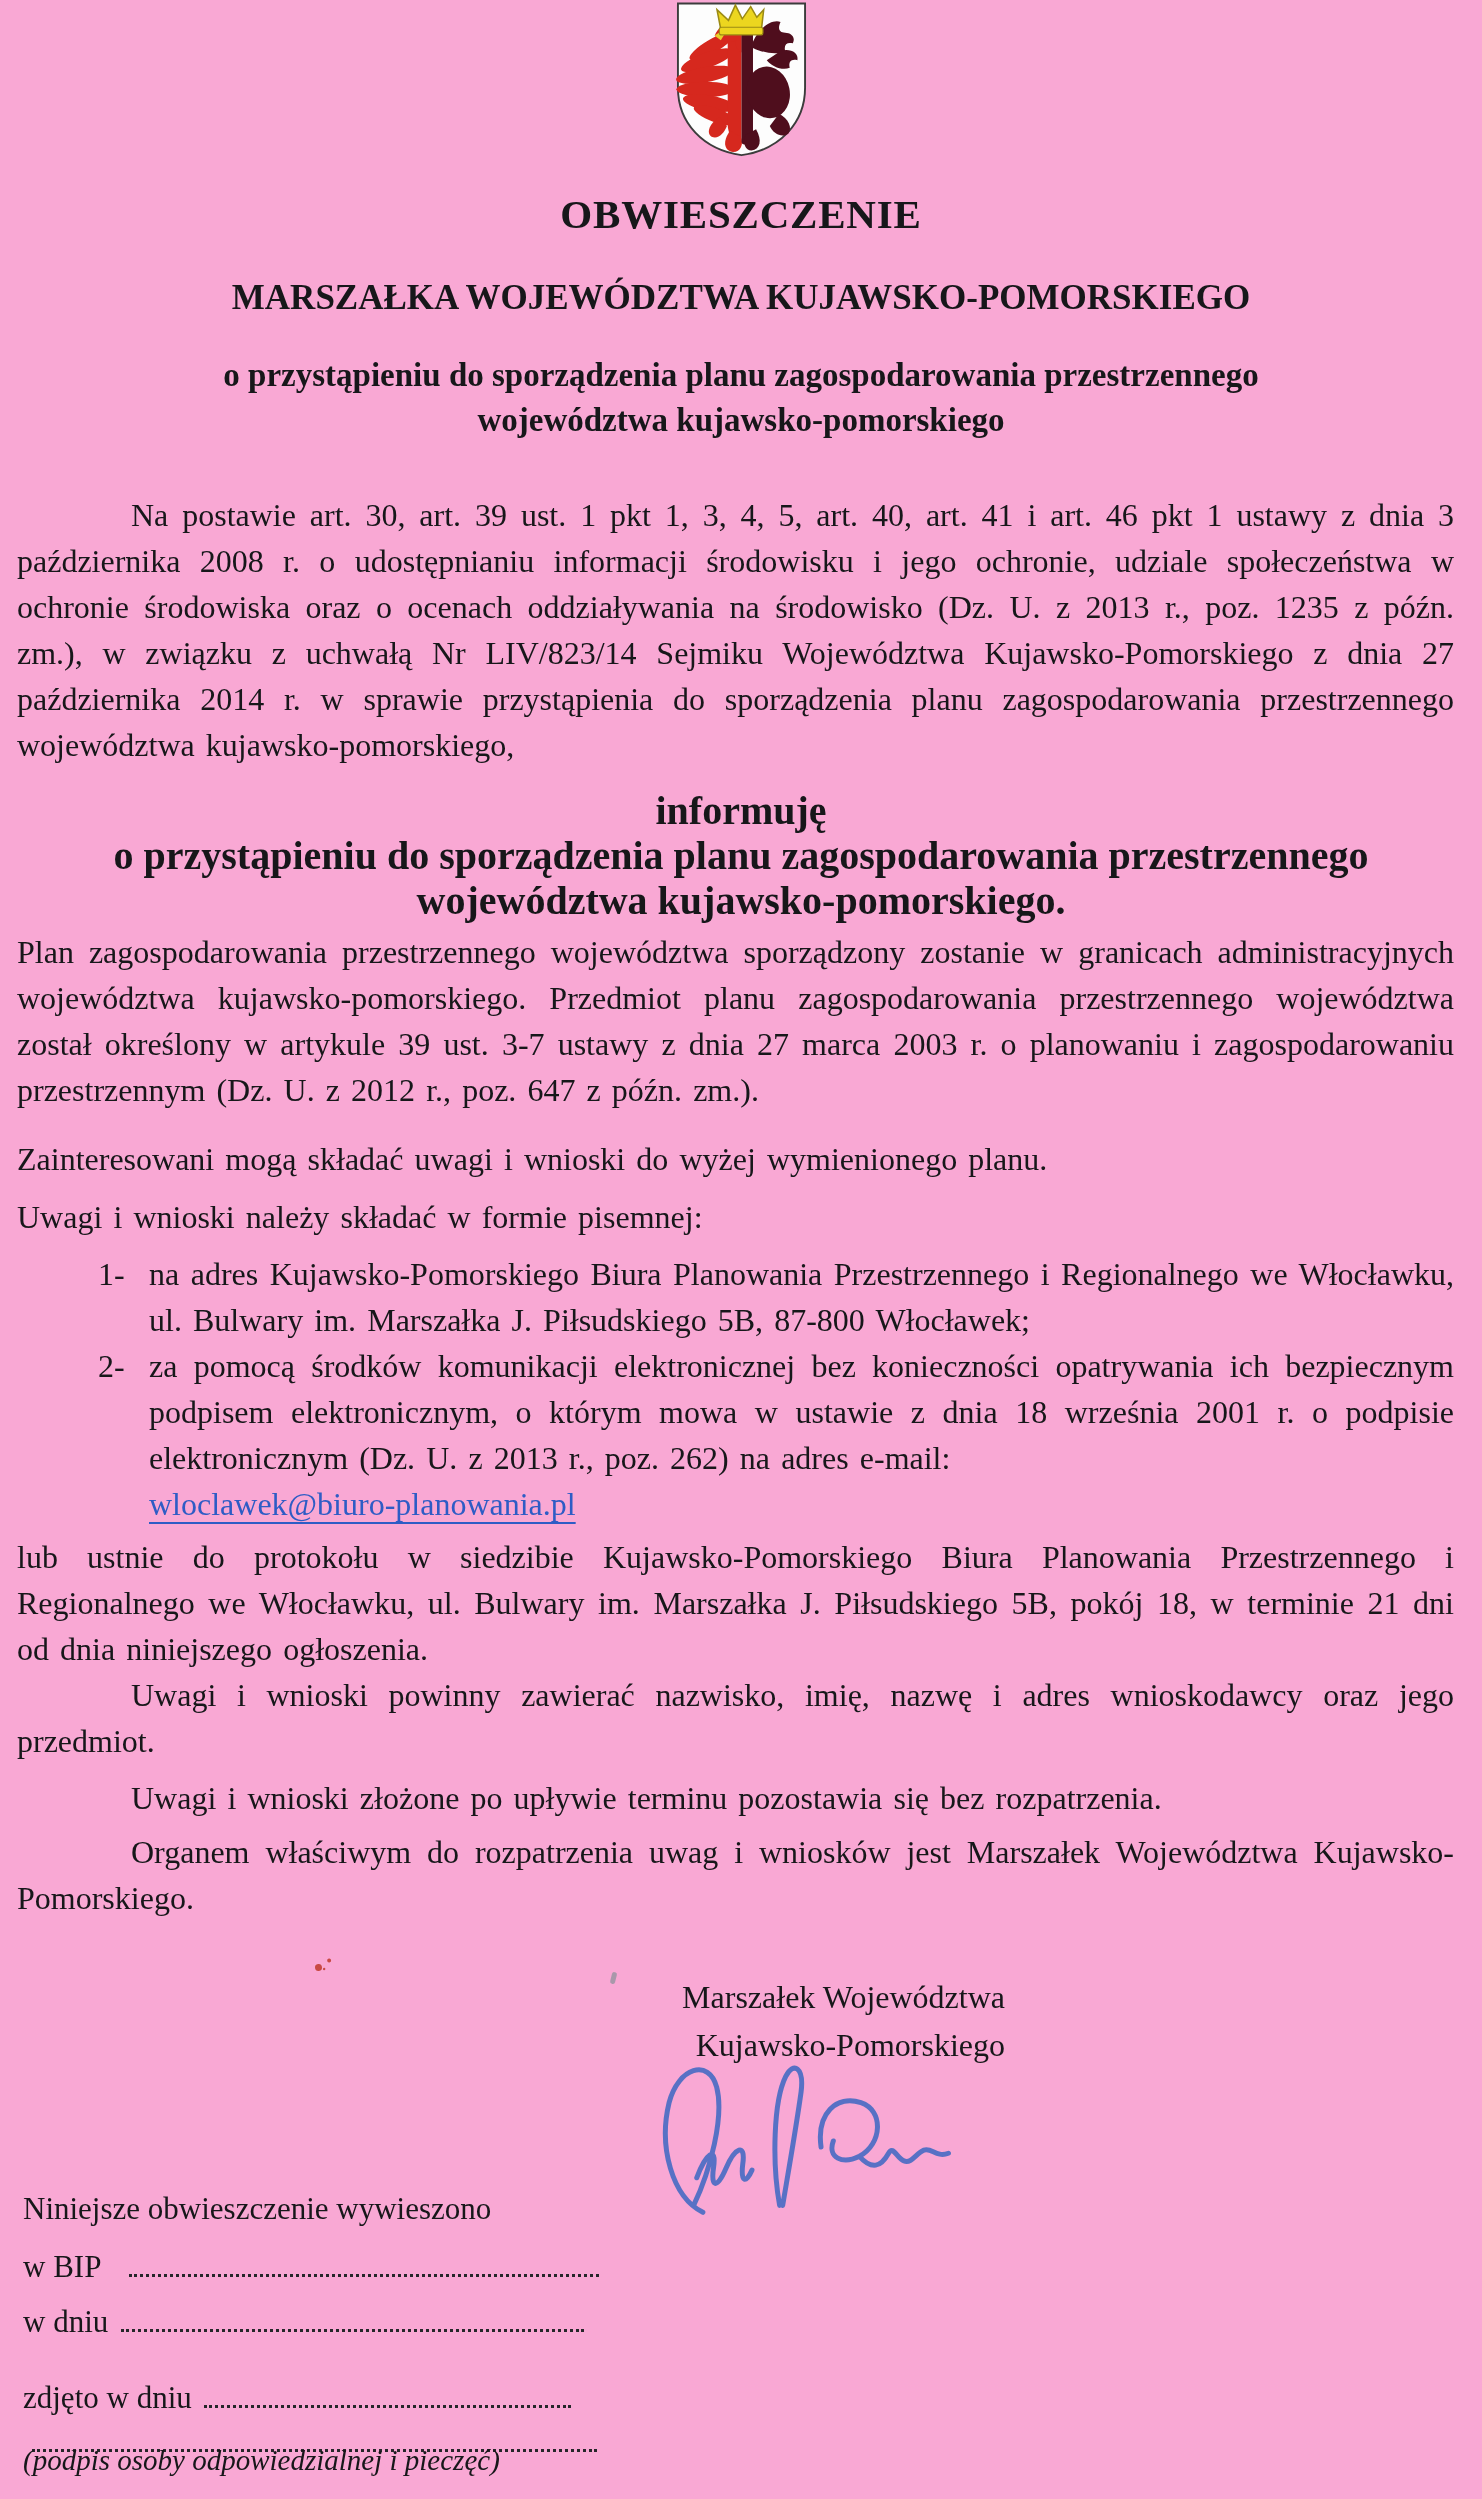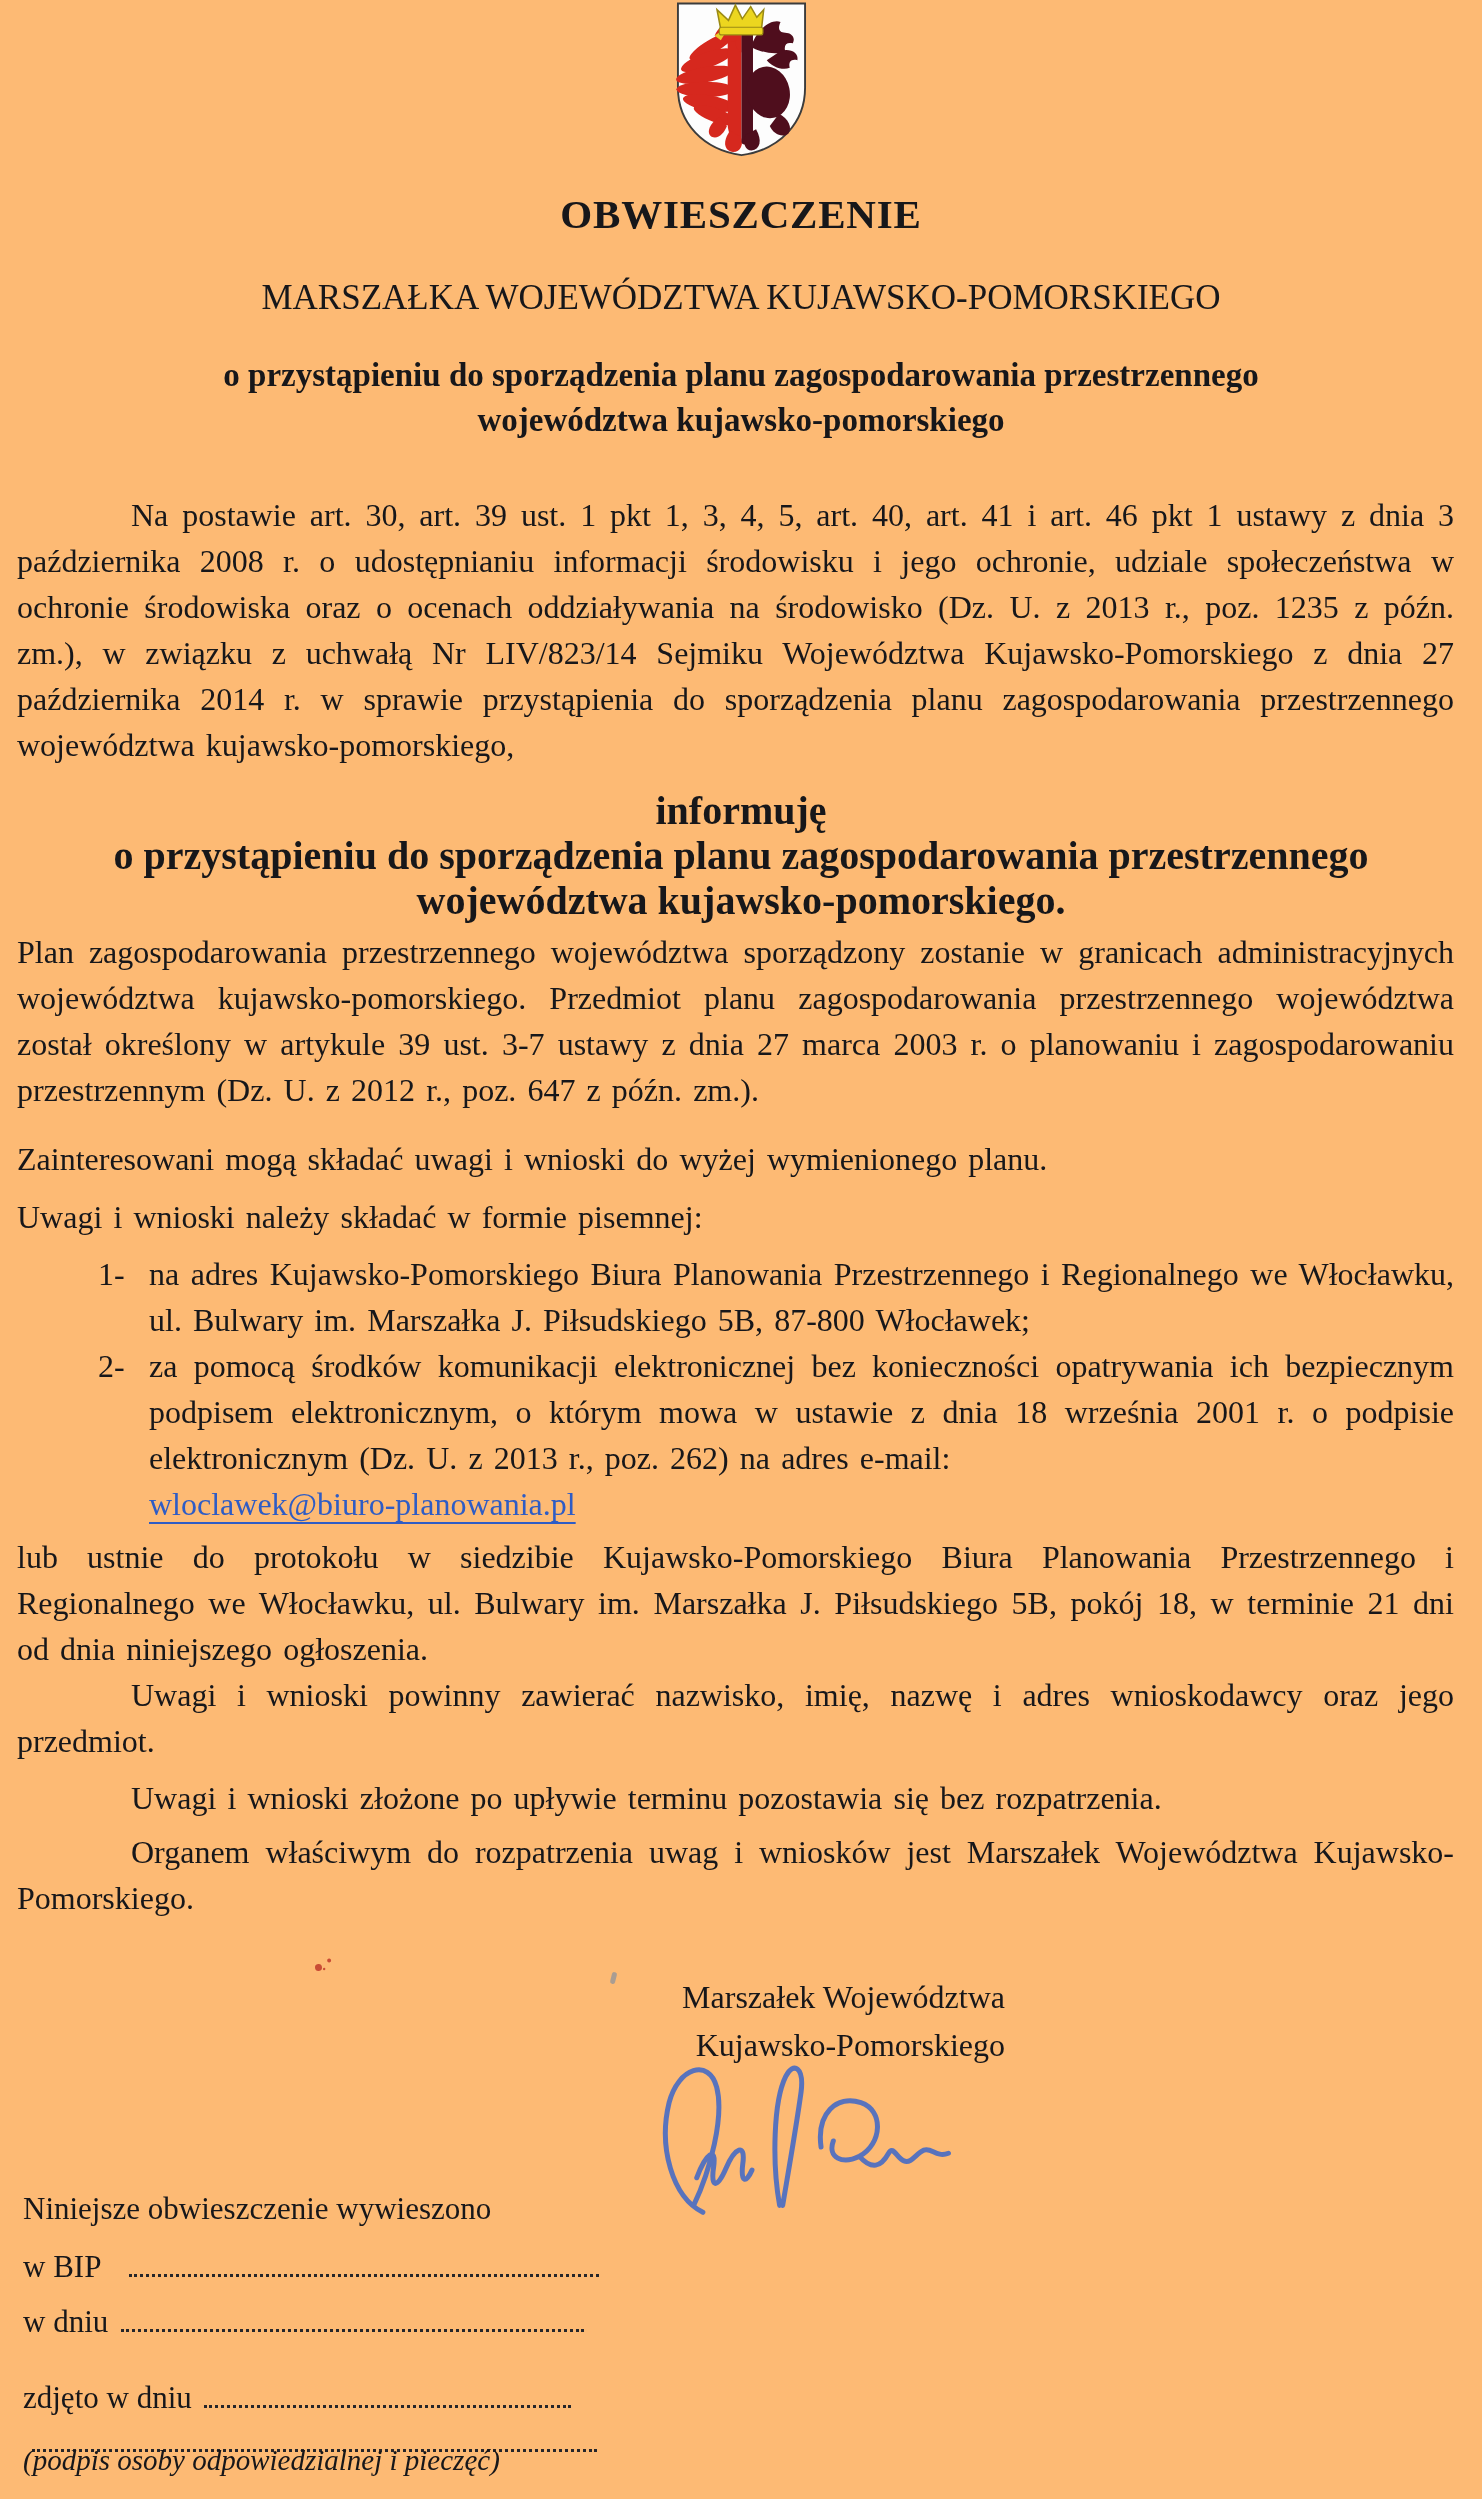--- a/index.html
+++ b/index.html
@@ -3,7 +3,7 @@
 <meta charset="utf-8">
 <style>
   html,body{margin:0;padding:0;background:#e9e9ec;}
-  .page{position:relative;width:1482px;height:2500px;background:#fdba74;overflow:hidden;
+  .page{position:relative;width:1482px;height:2500px;background:#f9a8d4;overflow:hidden;
         font-family:"Liberation Serif","DejaVu Serif",serif;color:#17171a;}
   .coa{display:block;margin:1.5px auto 0;}
   .title{font-size:41px;font-weight:bold;text-align:center;margin:31px 0 0;letter-spacing:0.8px;}

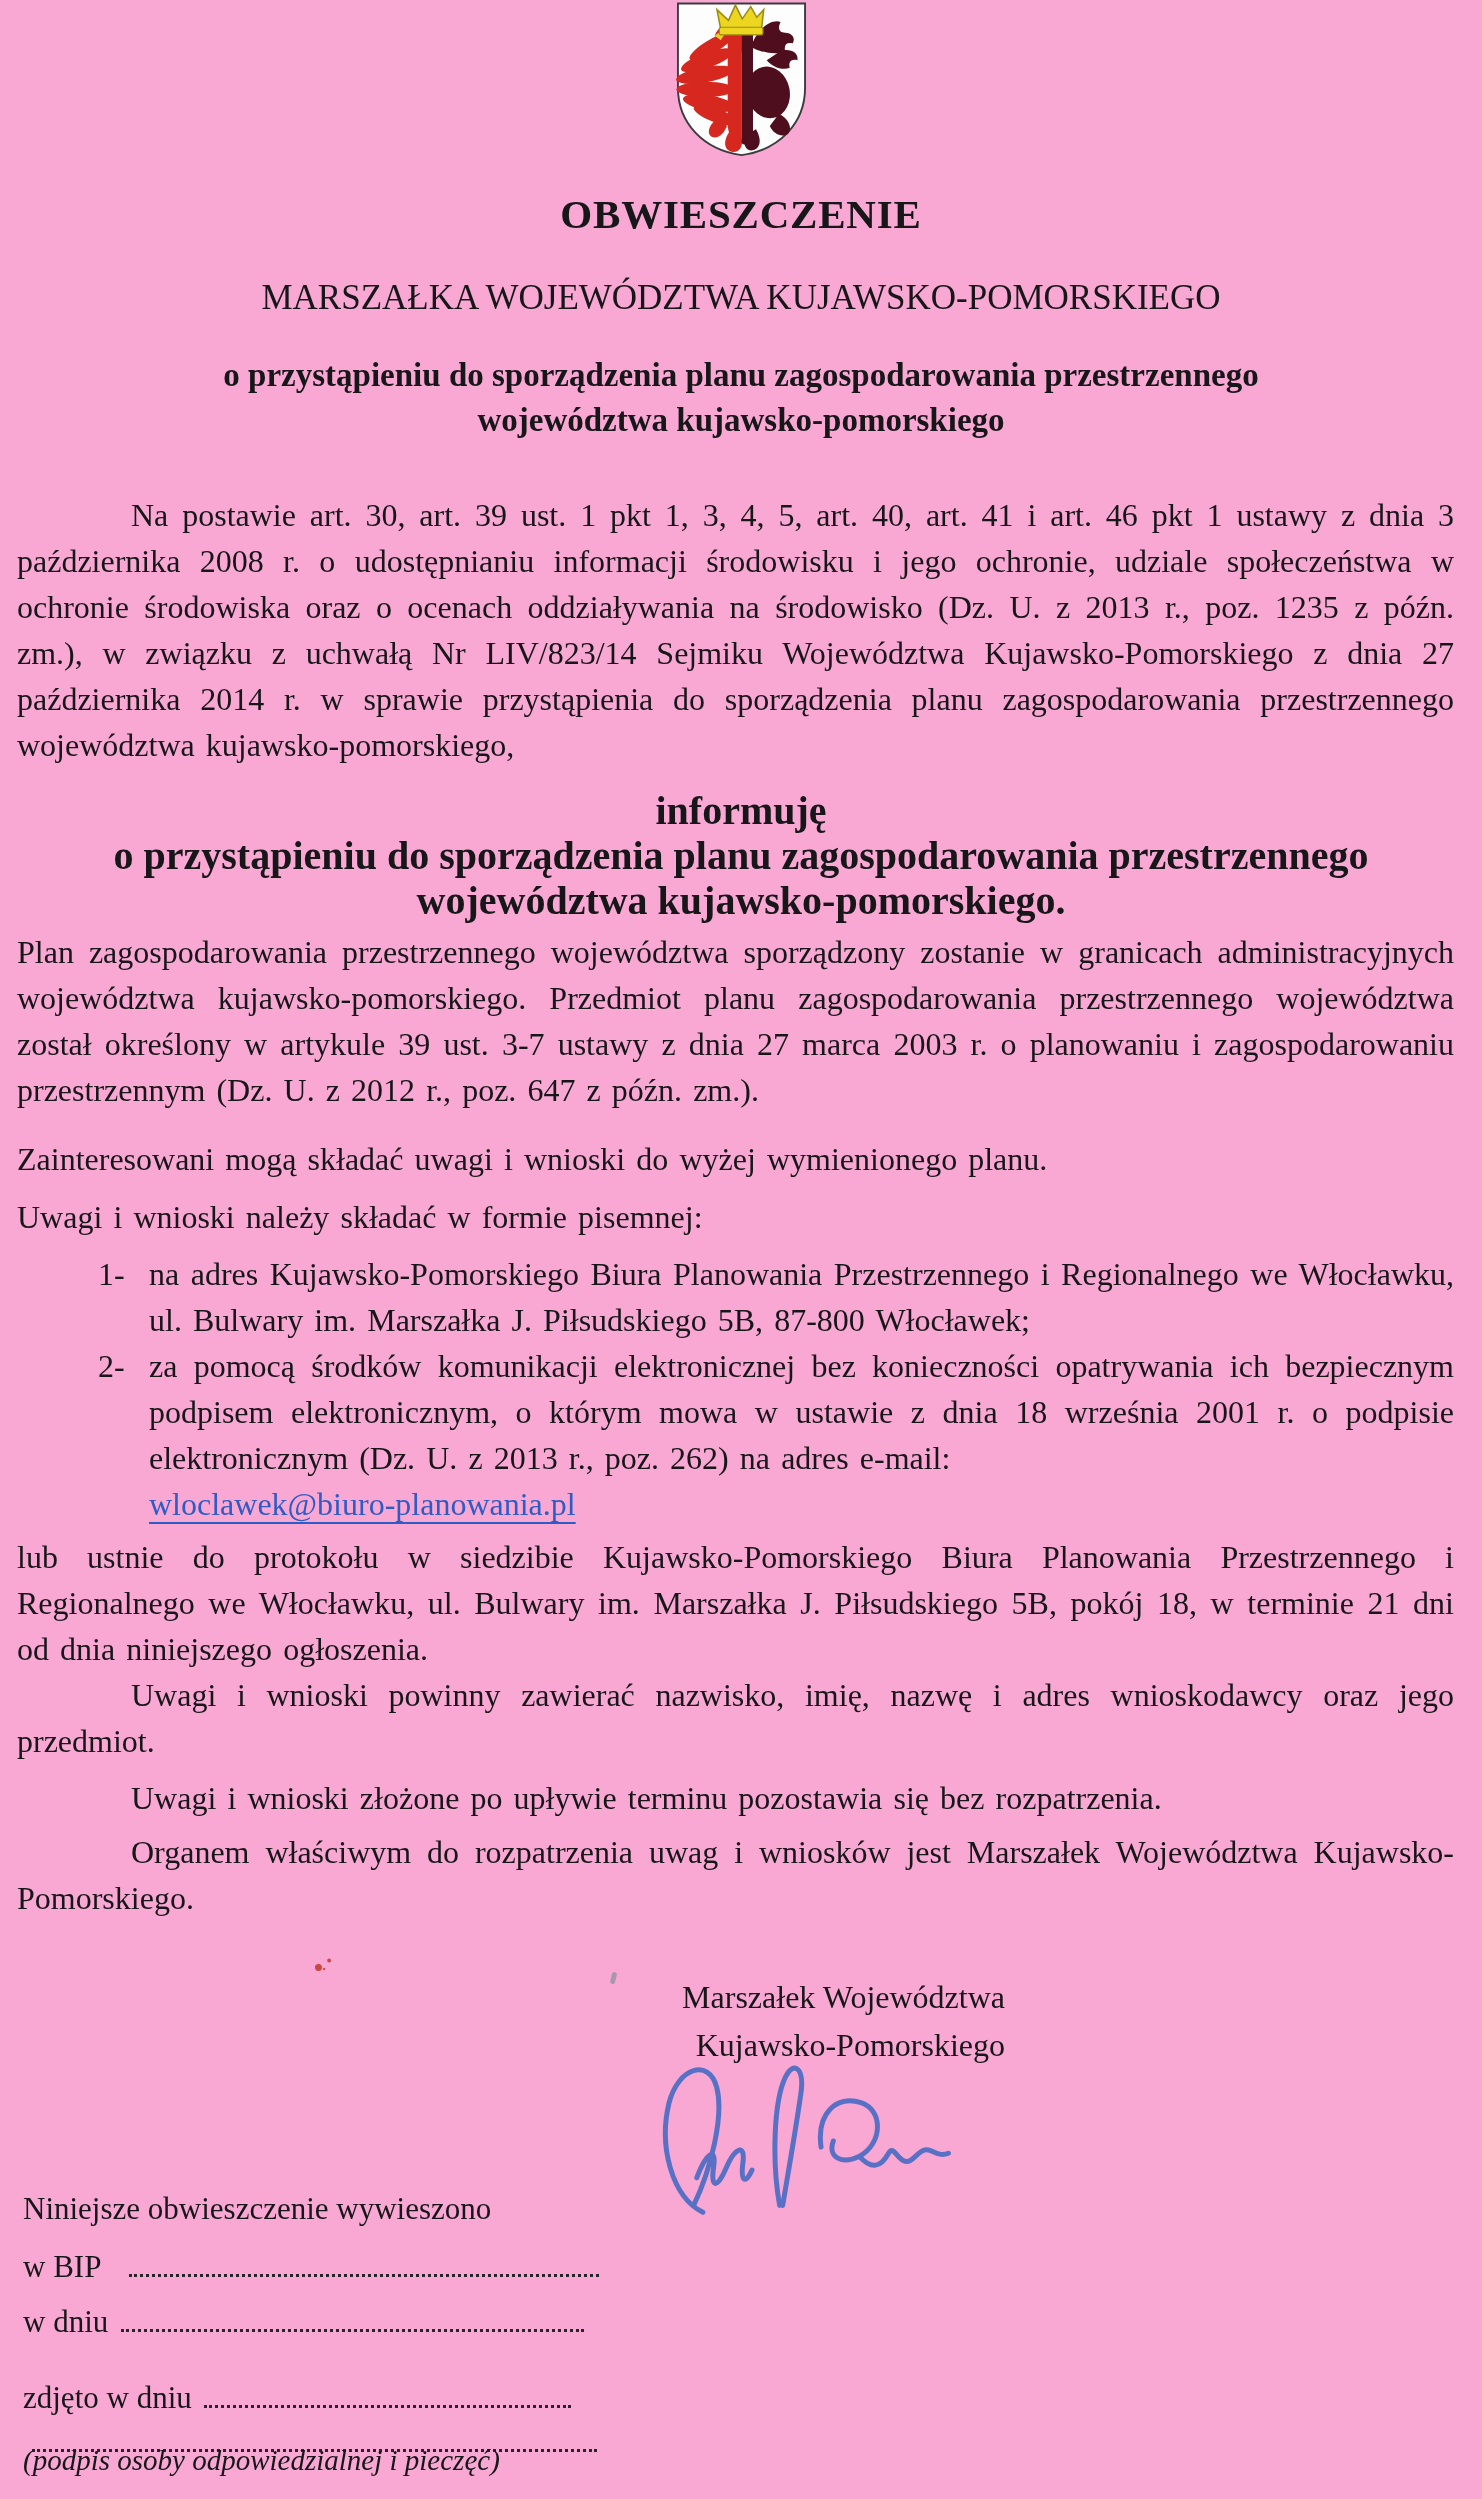--- a/index.html
+++ b/index.html
@@ -7,7 +7,7 @@
         font-family:"Liberation Serif","DejaVu Serif",serif;color:#17171a;}
   .coa{display:block;margin:1.5px auto 0;}
   .title{font-size:41px;font-weight:bold;text-align:center;margin:31px 0 0;letter-spacing:0.8px;}
-  .issuer{font-size:35px;font-weight:normal;text-align:center;margin:40px 0 0;}
+  .issuer{font-size:35px;font-weight:bold;text-align:center;margin:40px 0 0;}
   .subject{font-size:33px;font-weight:bold;text-align:center;line-height:45px;margin:35px 0 0;}
   .para{font-size:32px;line-height:46px;text-align:justify;margin:0 28px 0 17px;word-spacing:3.1px;}
   .indent{text-indent:114px;}

